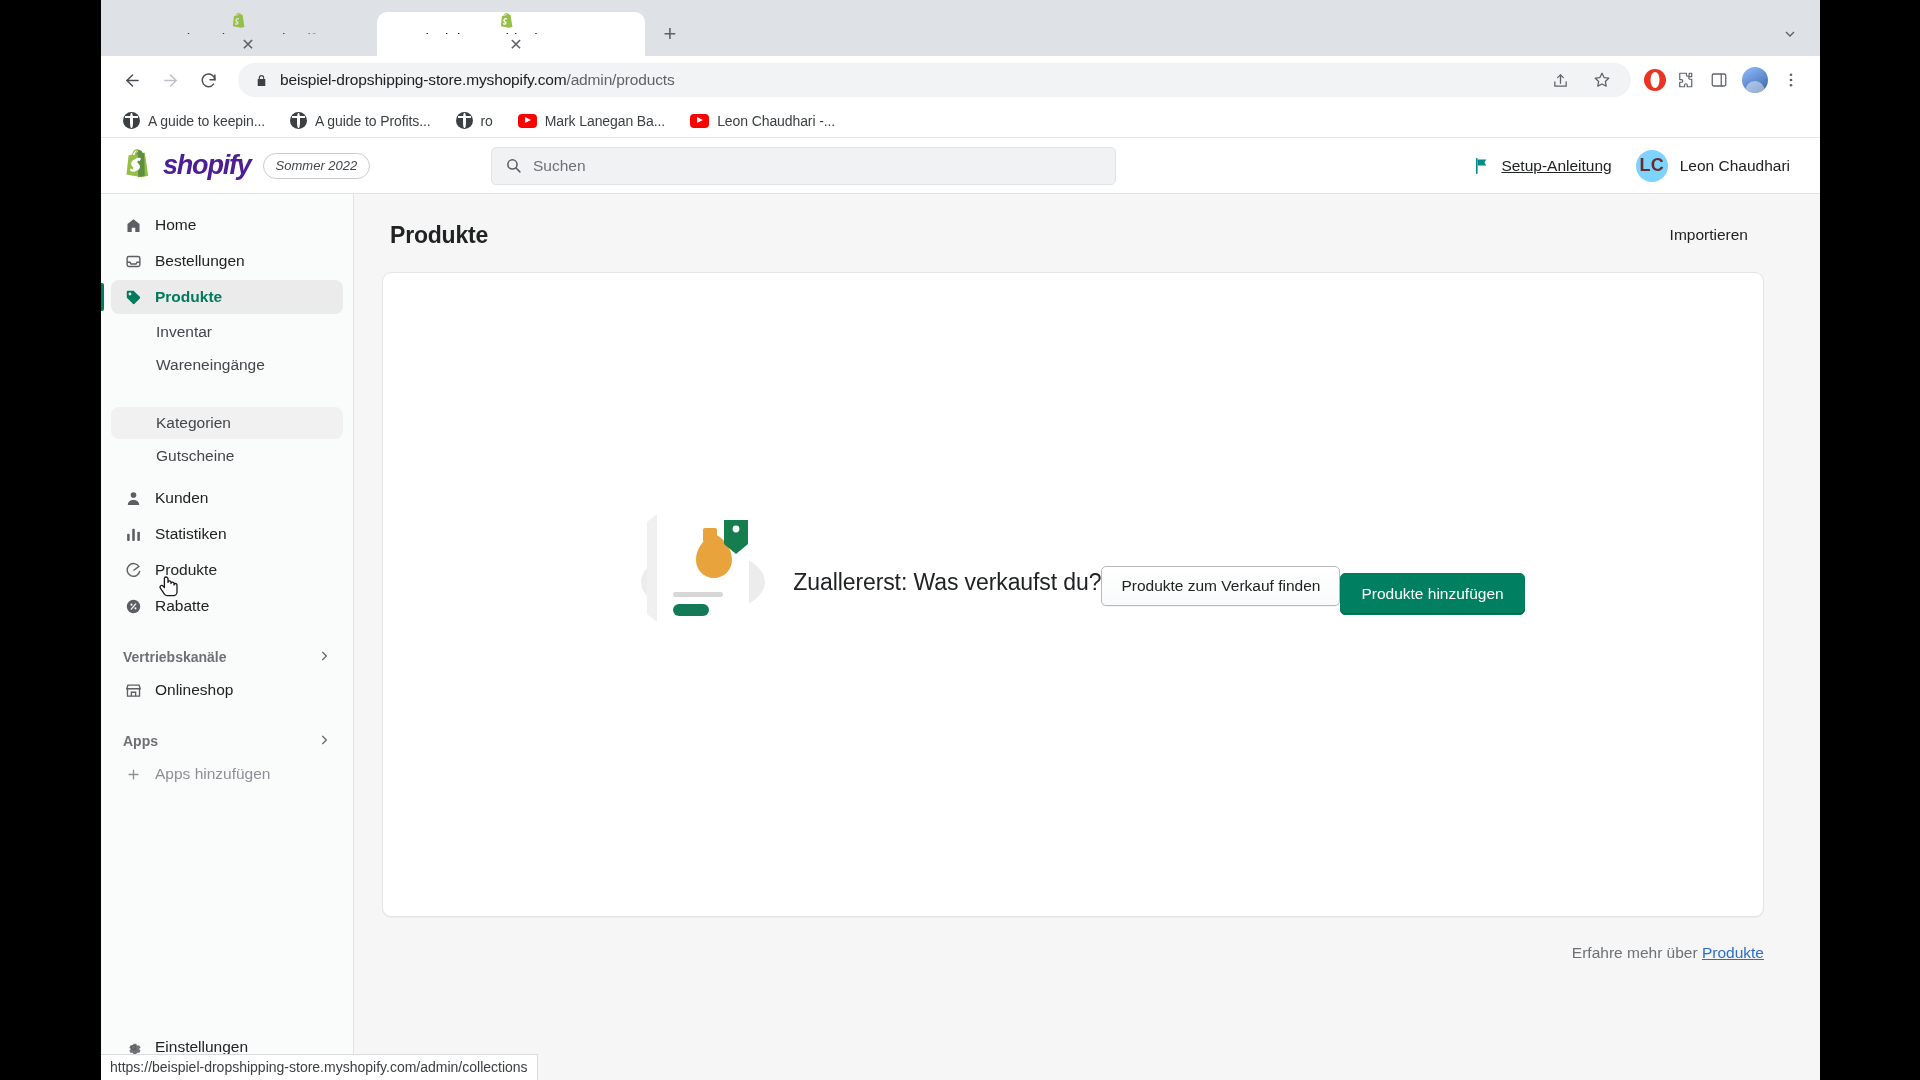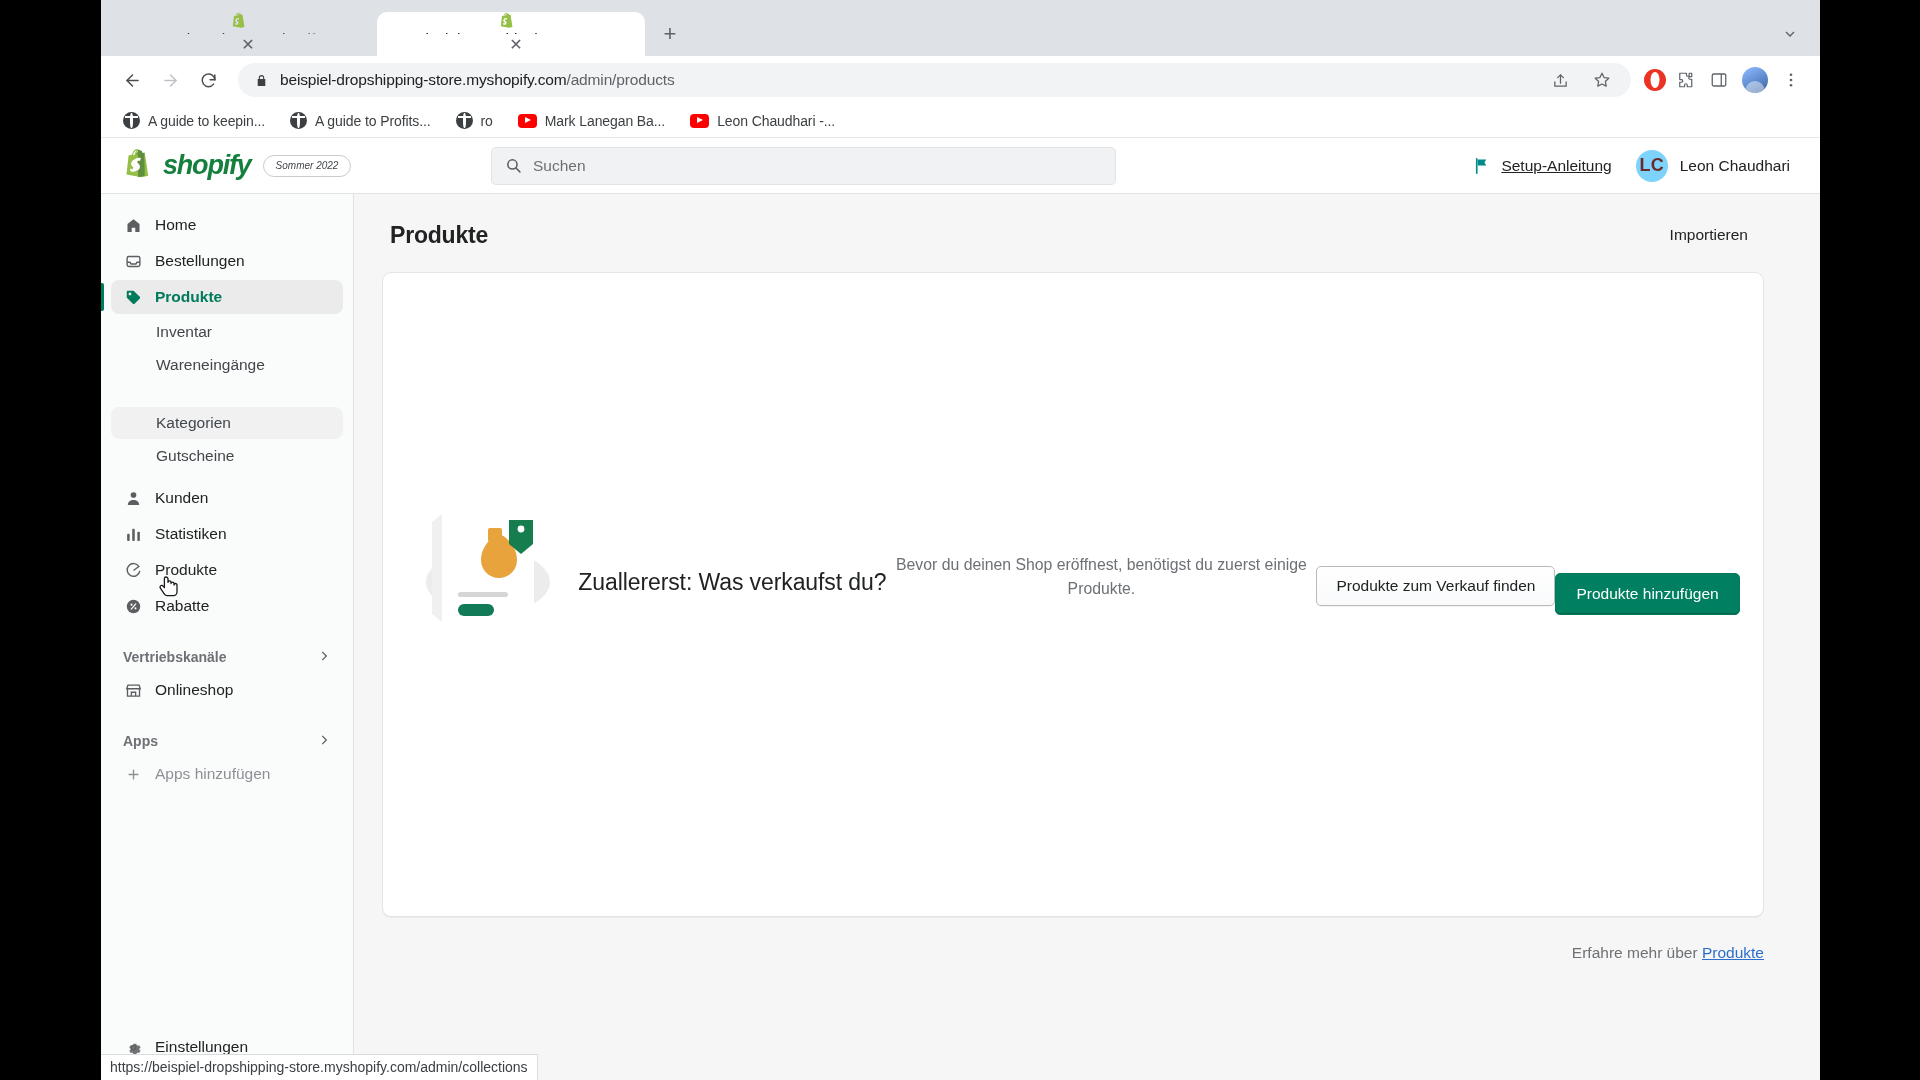--- a/index.html
+++ b/index.html
@@ -238,7 +238,7 @@
     font-family: "Liberation Sans", sans-serif;
     font-size: 27px; font-weight: 700; font-style: italic;
     letter-spacing: -1.2px;
-    color: #15803d;
+    color: #4c1d95;
   }
   .badge-season {
     border: 1px solid #c9cccf;

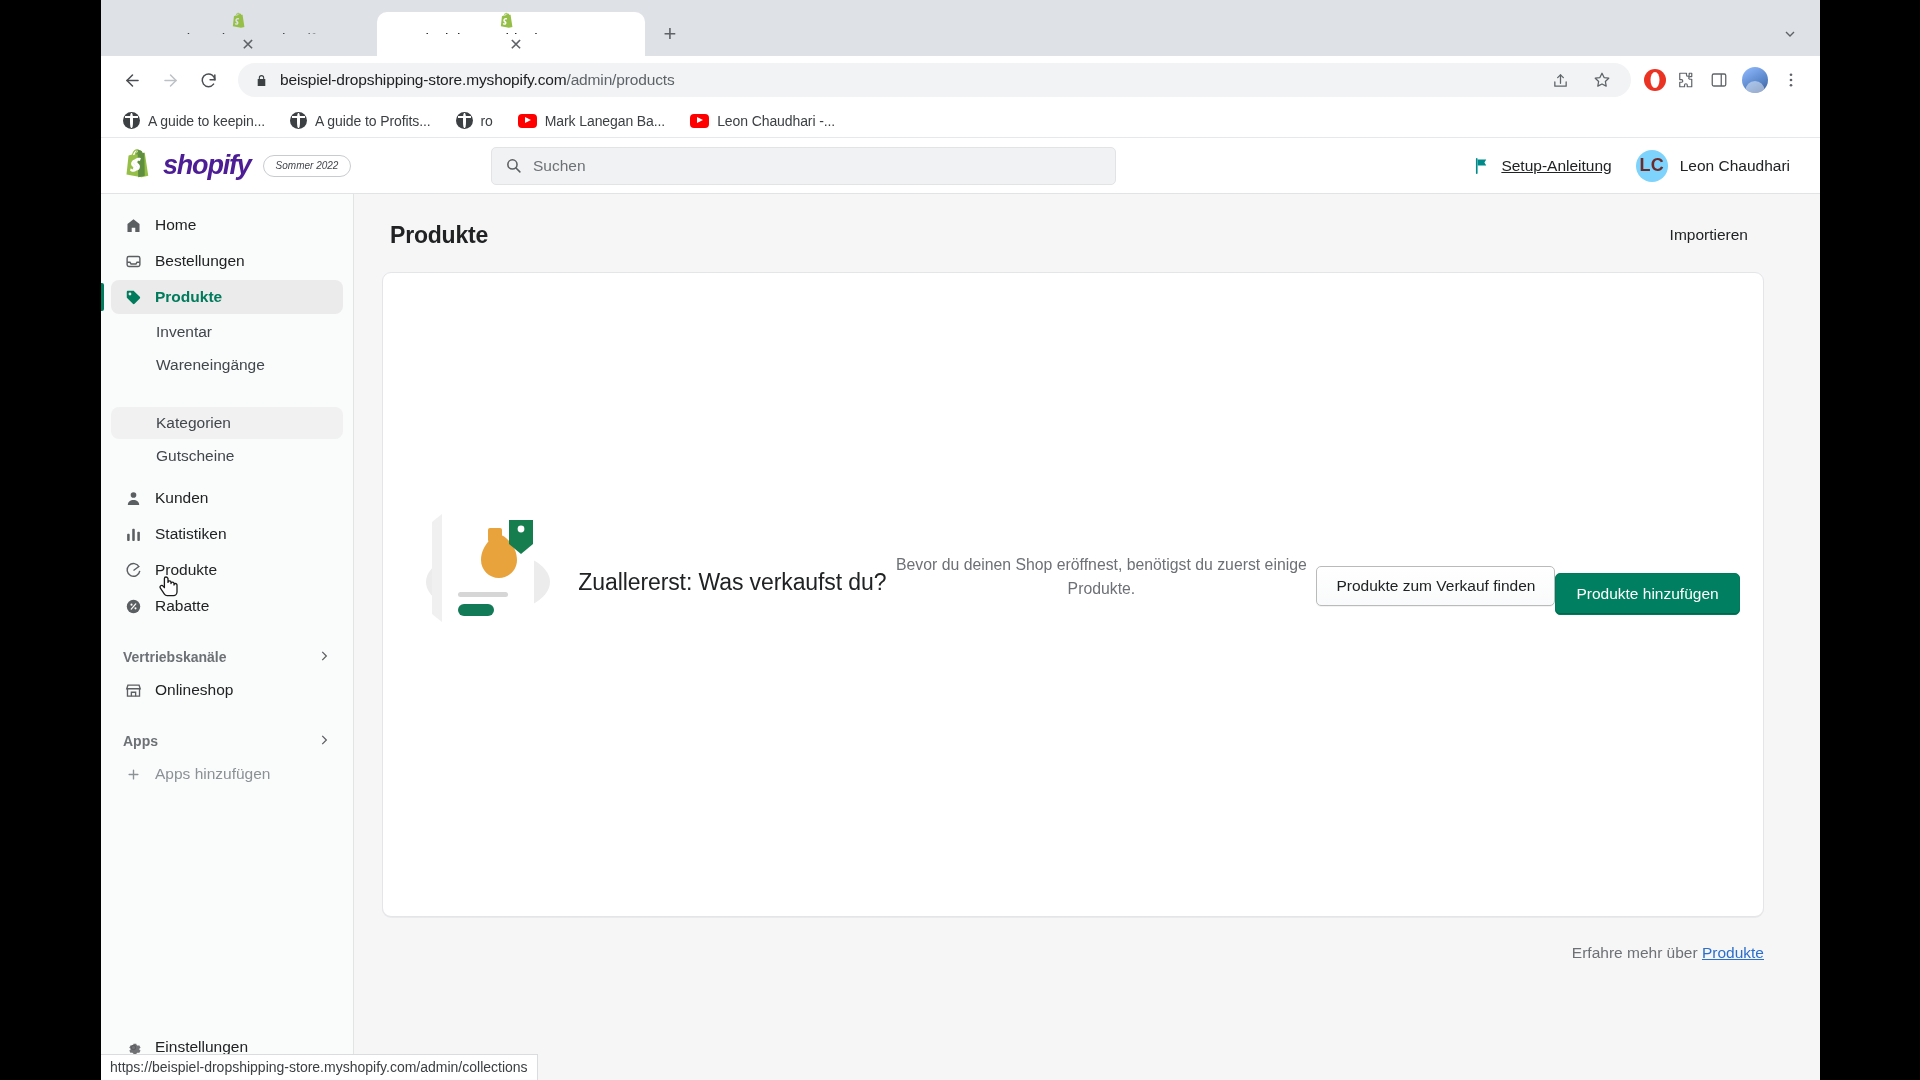--- a/index.html
+++ b/index.html
@@ -244,7 +244,7 @@
     border: 1px solid #c9cccf;
     border-radius: 13px;
     padding: 4px 12px 5px;
-    font-size: 10px; font-style: italic;
+    font-size: 13px; font-style: italic;
     color: #42474c;
     white-space: nowrap;
   }

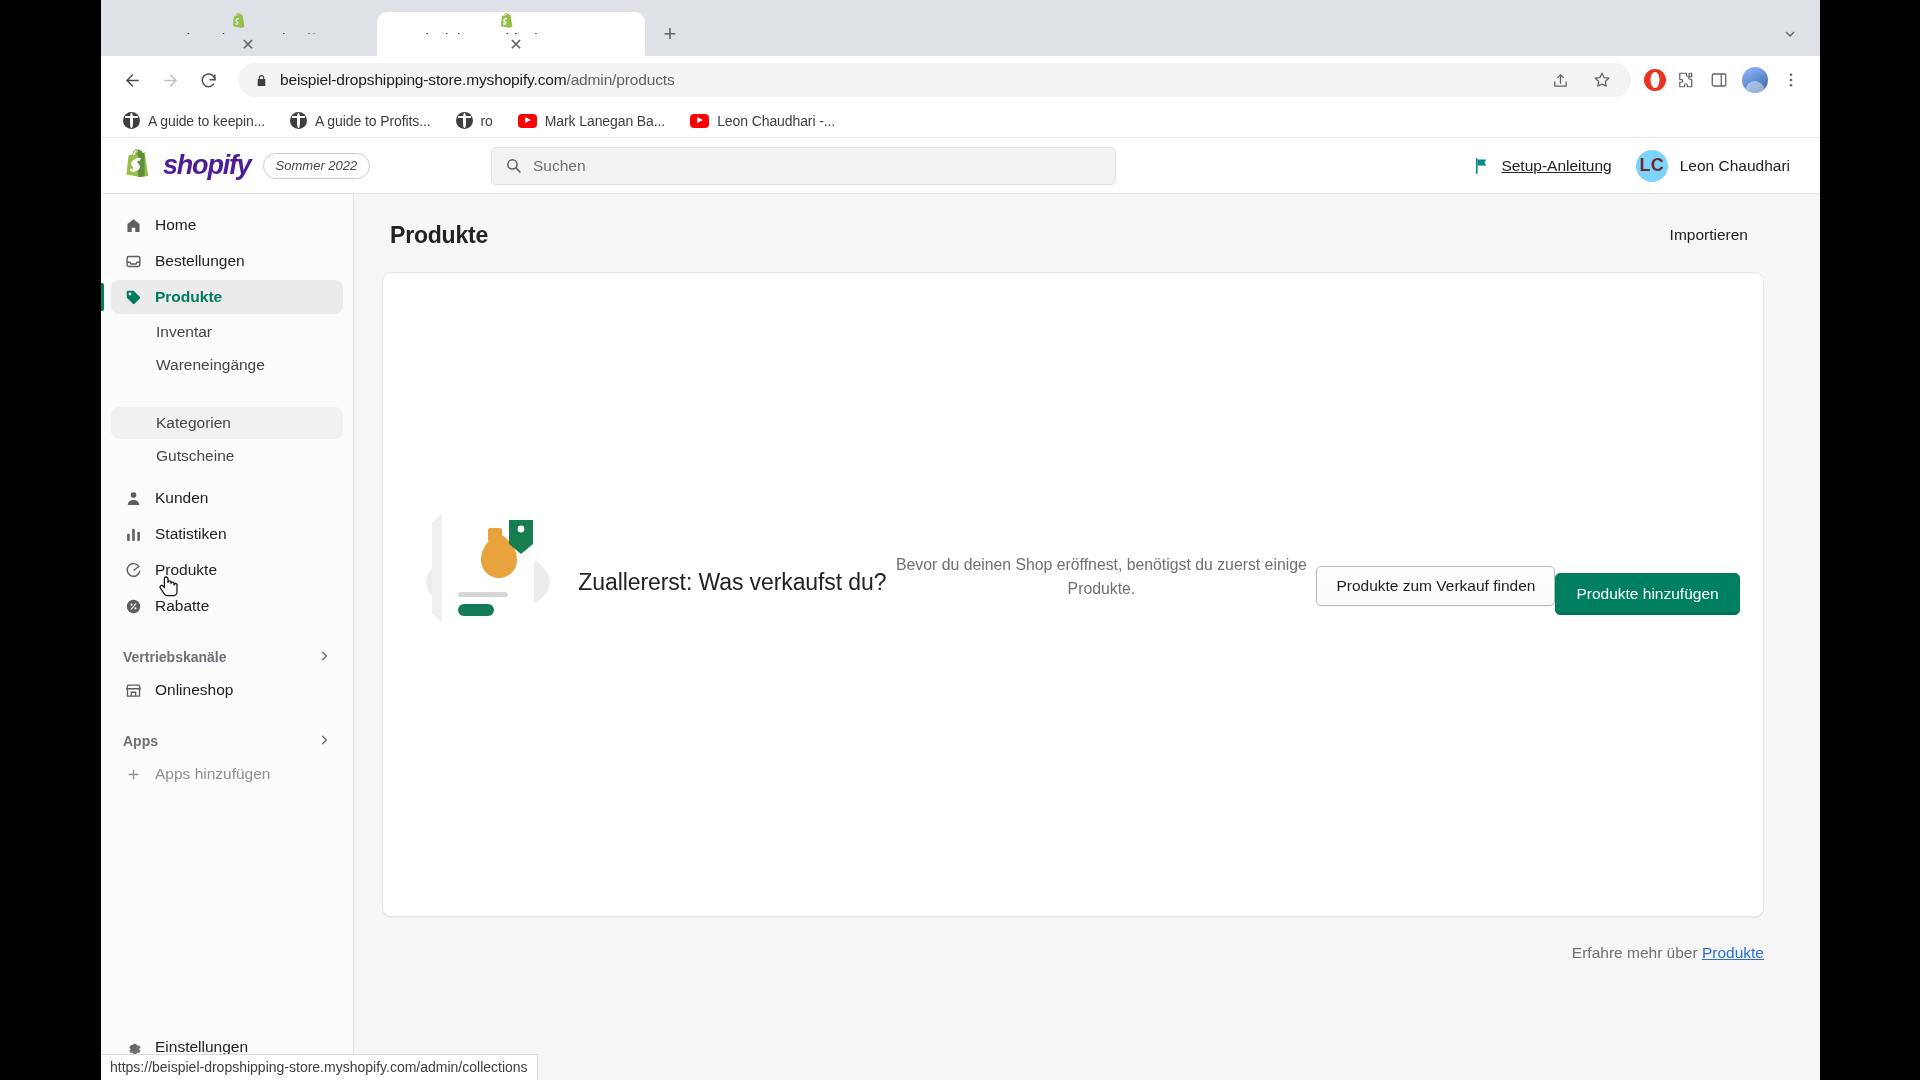--- a/index.html
+++ b/index.html
@@ -776,7 +776,6 @@
               </svg>
             </span>
             <div class="empty-title">Zuallererst: Was verkaufst du?</div>
-            <div class="empty-sub">Bevor du deinen Shop eröffnest, benötigst du zuerst einige Produkte.</div>
             <button class="btn-secondary">Produkte zum Verkauf finden</button>
             <button class="btn-primary">Produkte hinzufügen</button>
           </div>

